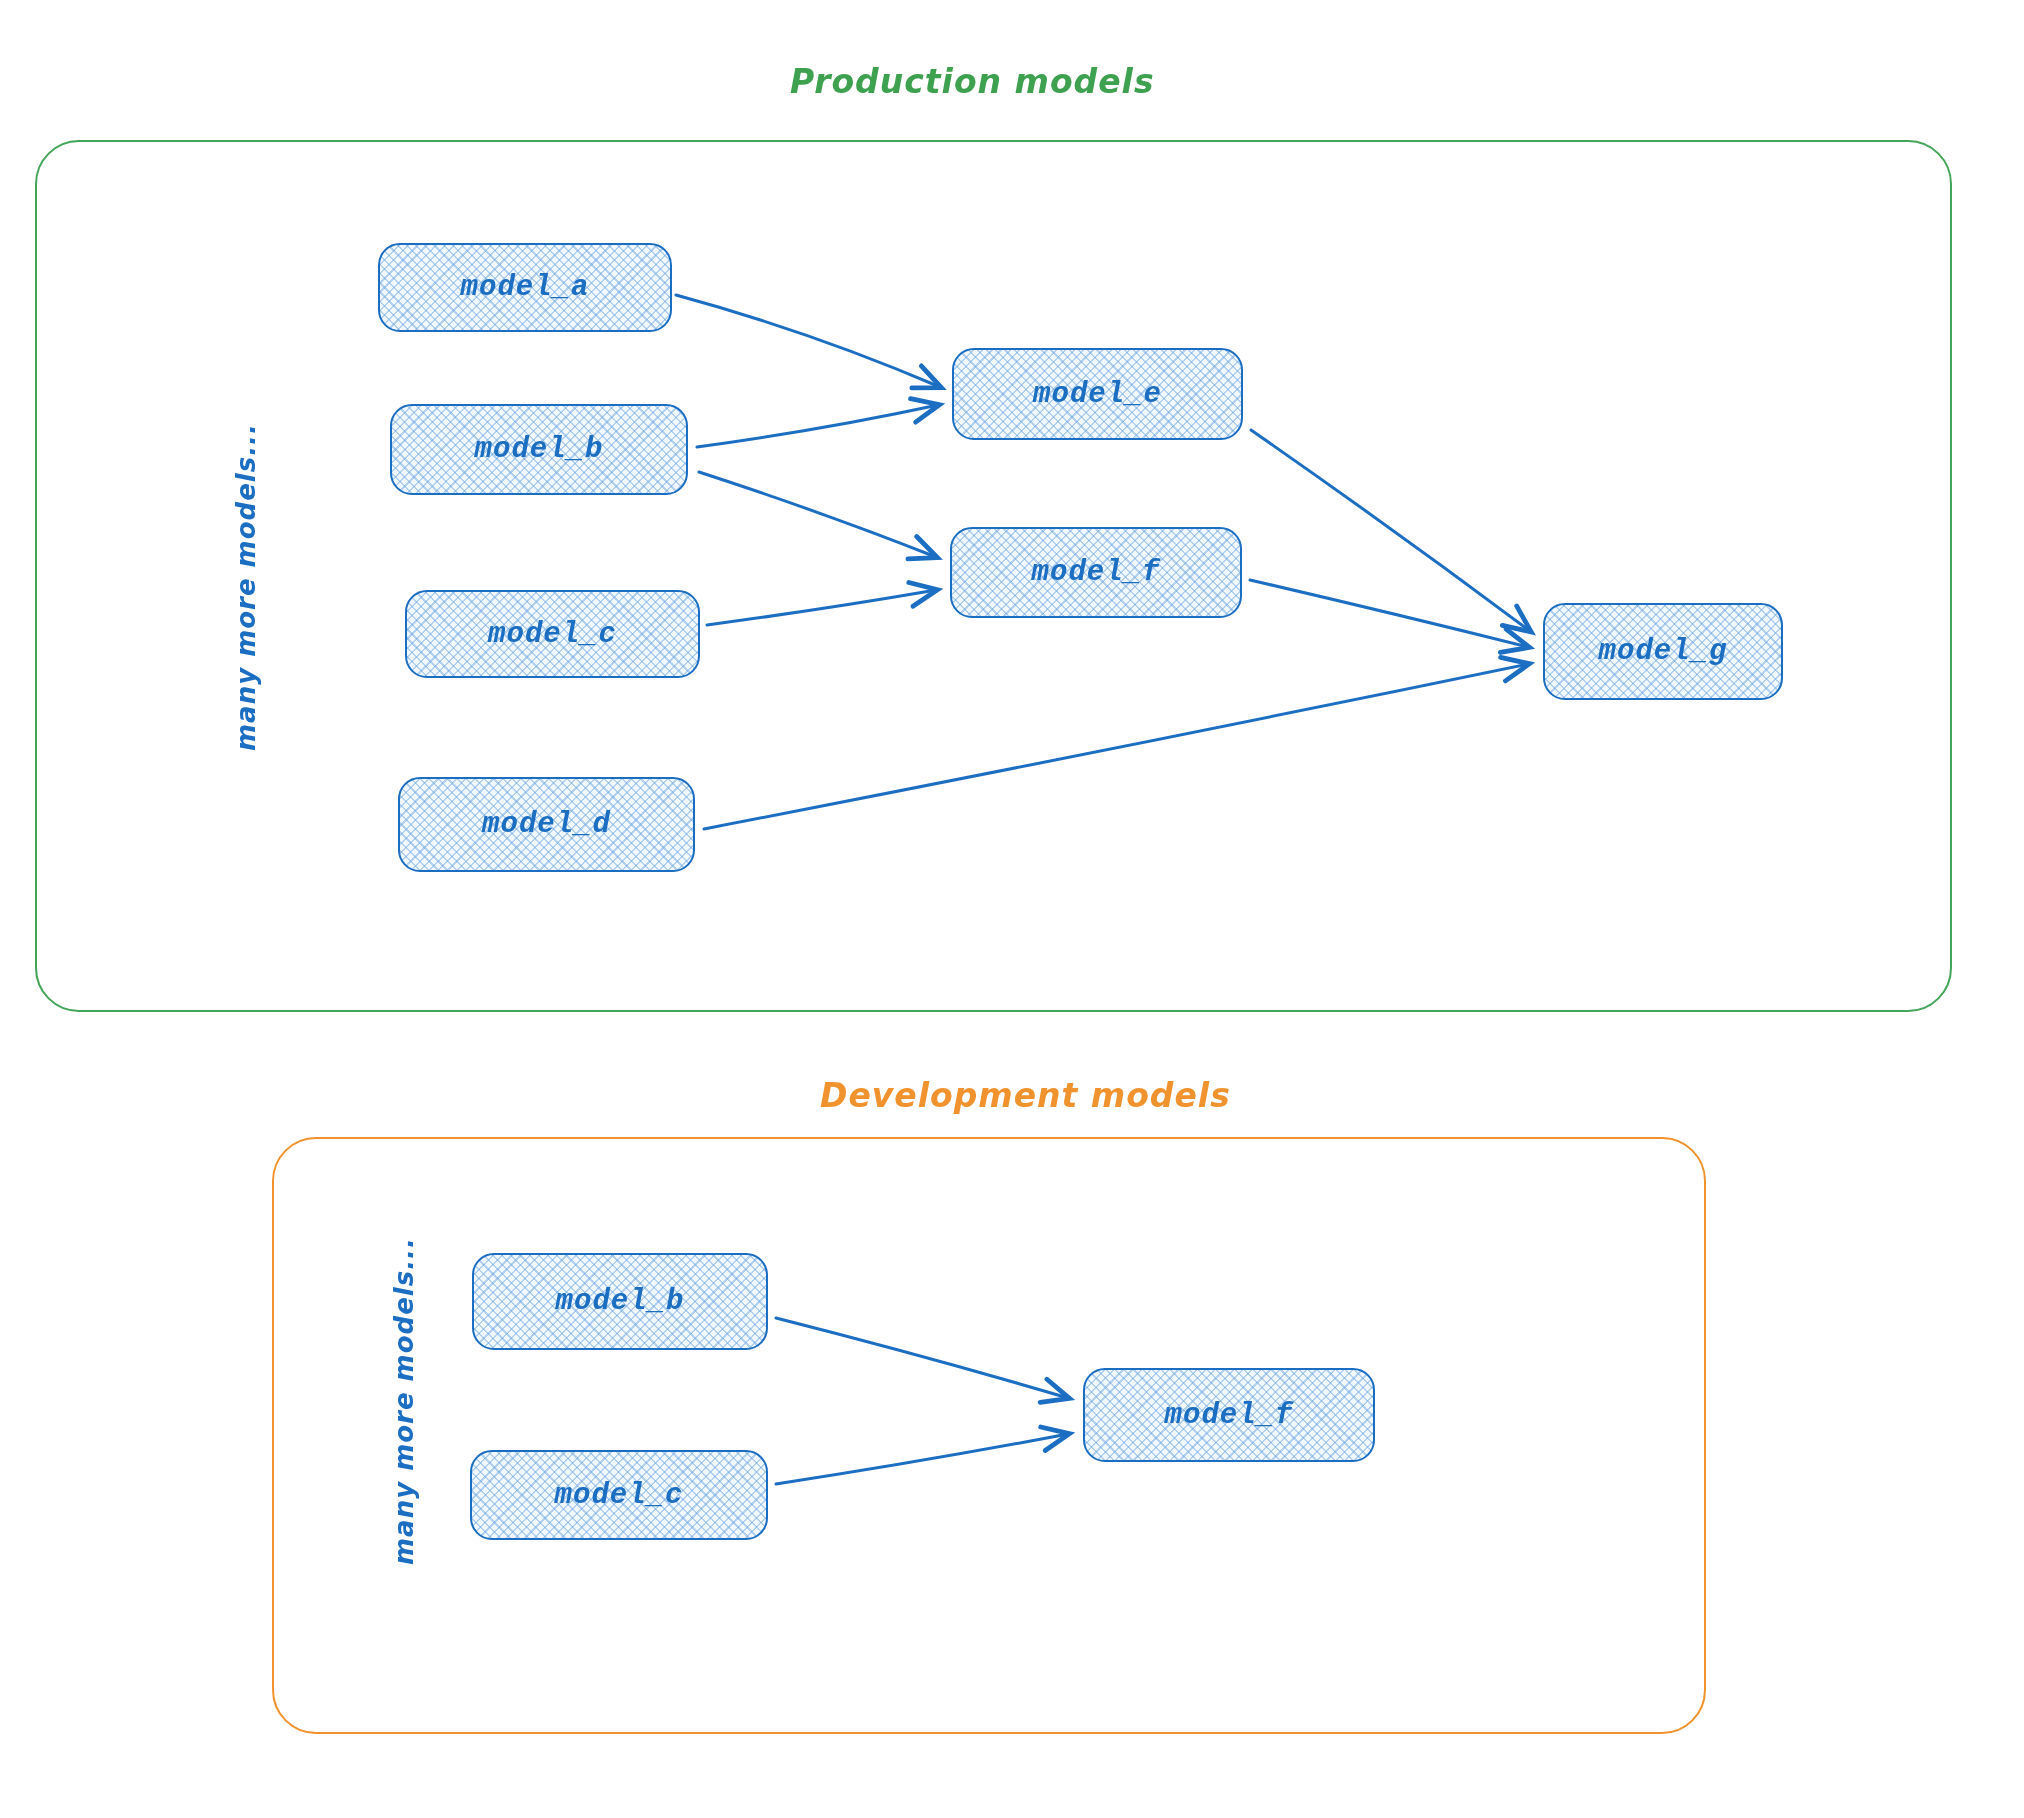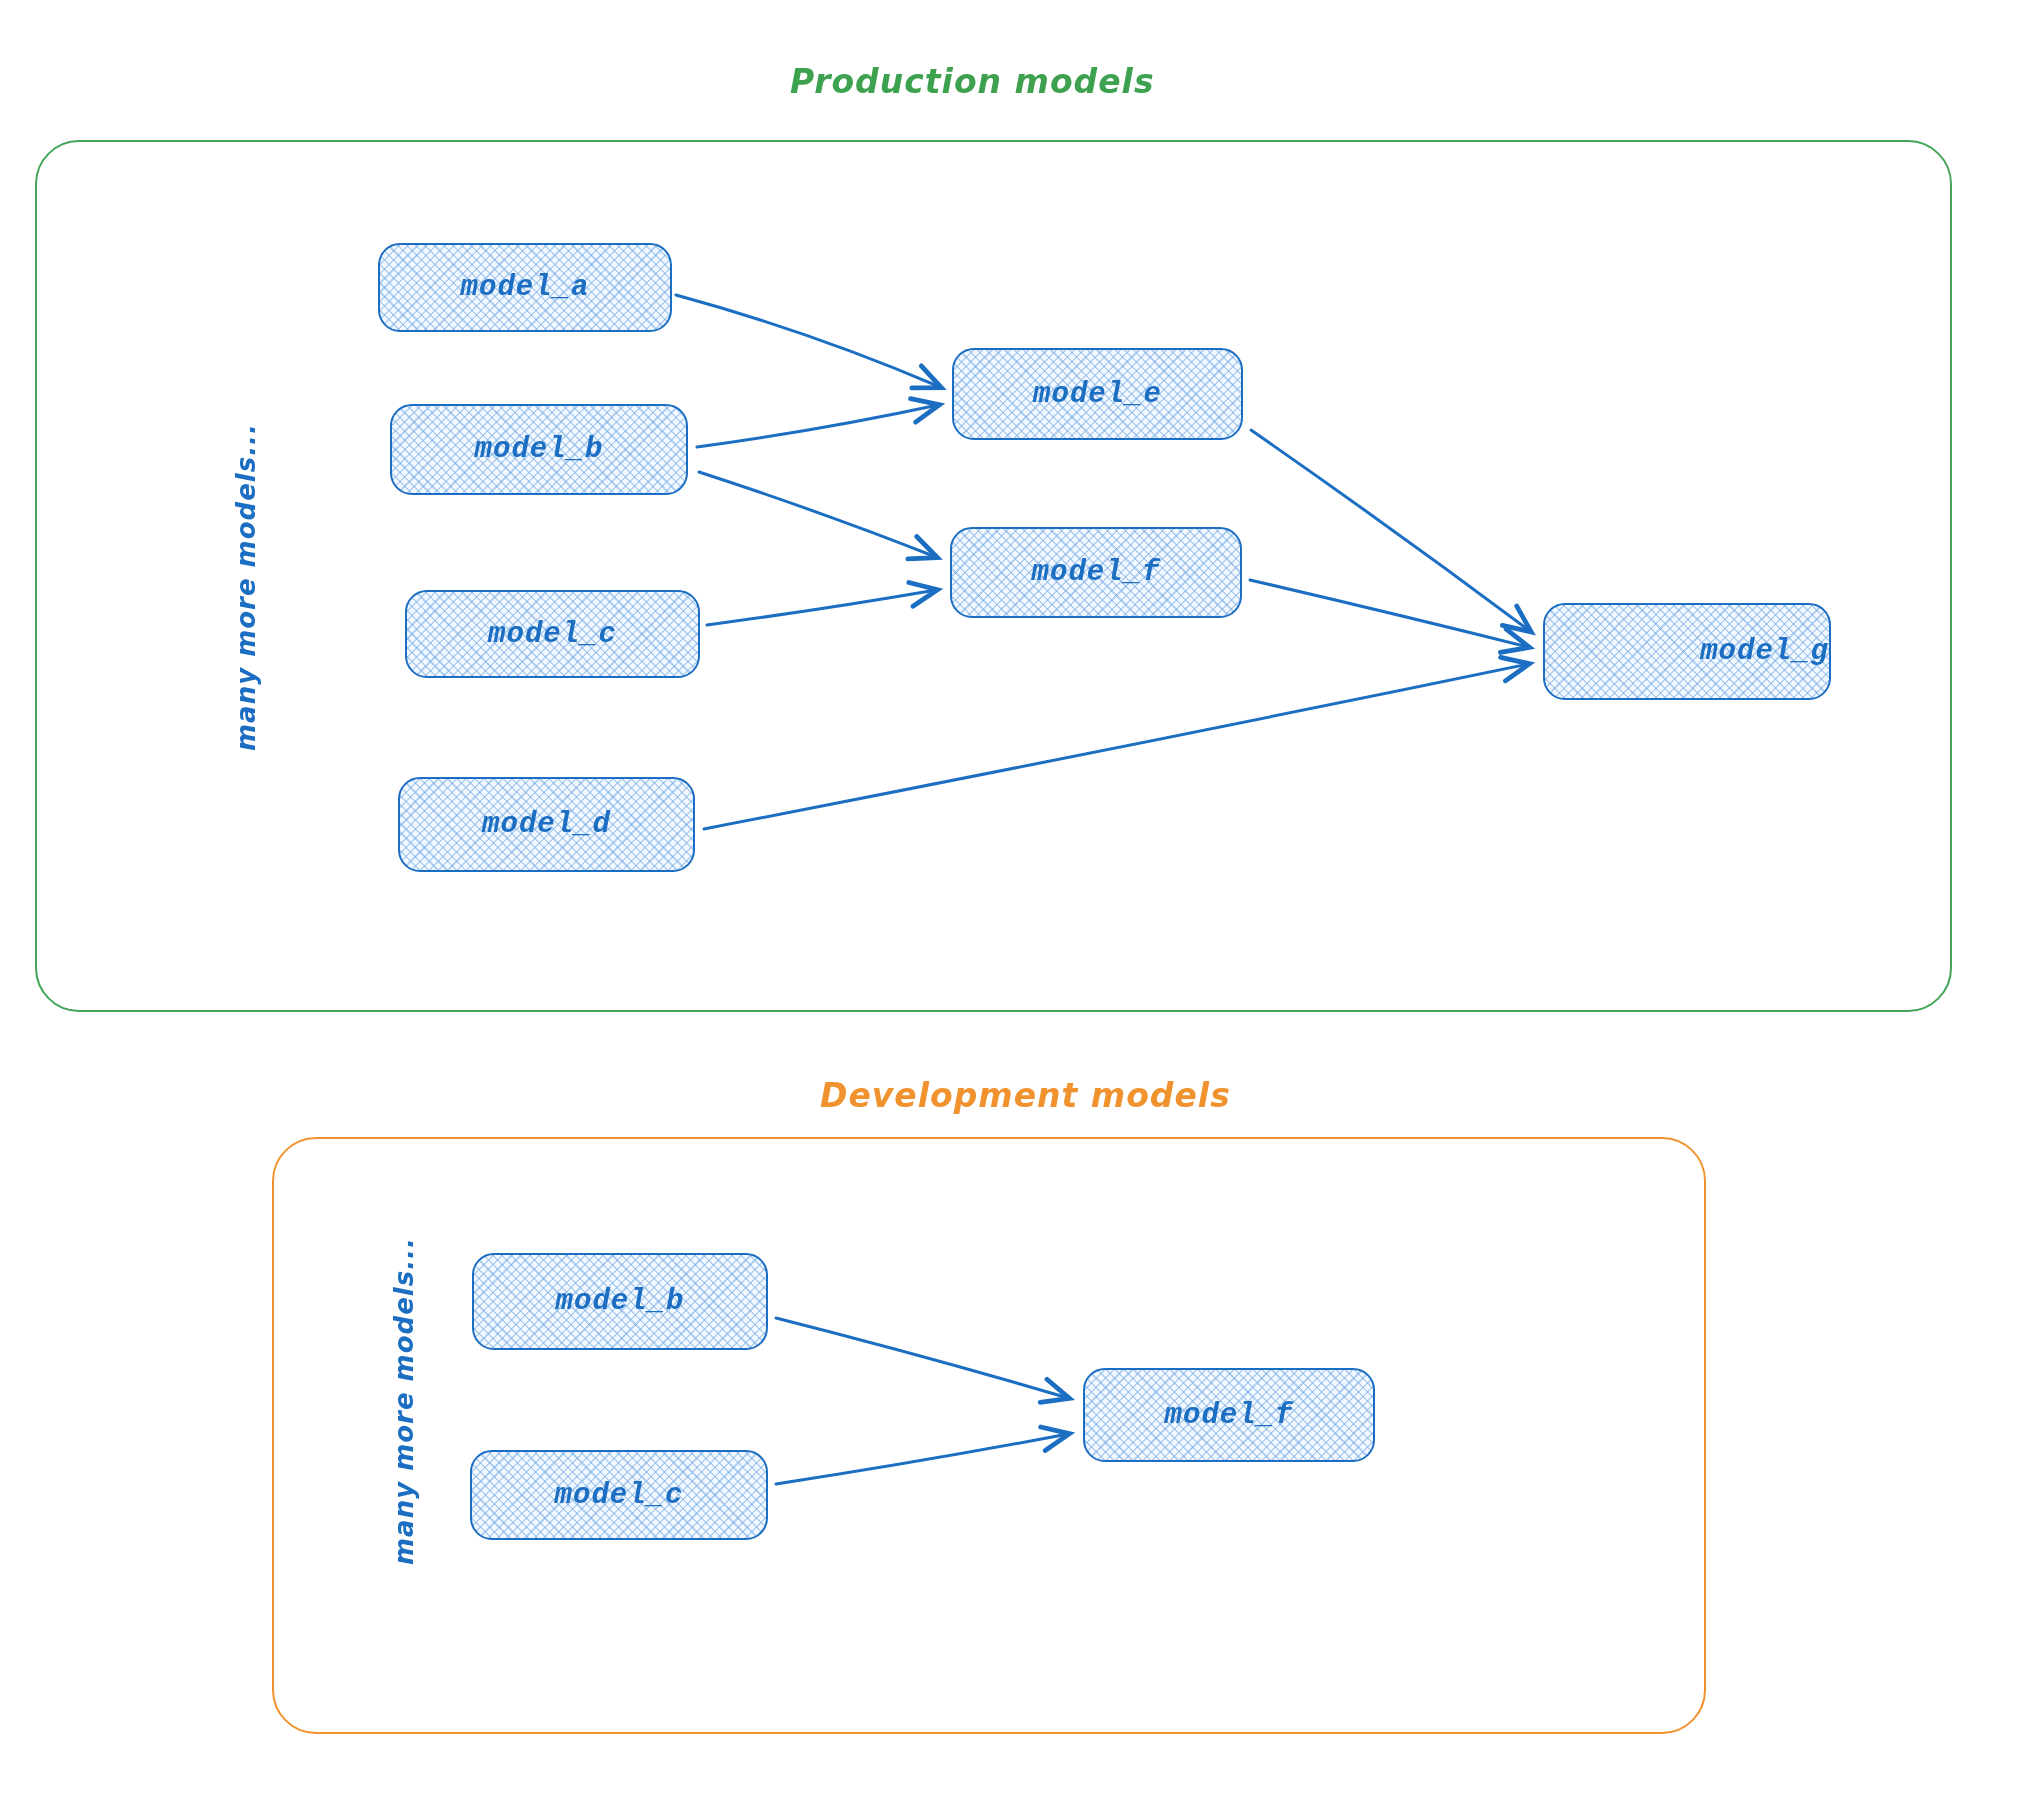--- a/index.html
+++ b/index.html
@@ -105,7 +105,7 @@
   <div class="node" style="left:950px;top:527px;width:292px;height:91px;">
     <span>model_f</span>
   </div>
-  <div class="node" style="left:1543px;top:603px;width:288px;height:97px;justify-content:flex-end;">
+  <div class="node" style="left:1543px;top:603px;width:240px;height:97px;">
     <span>model_g</span>
   </div>
 

